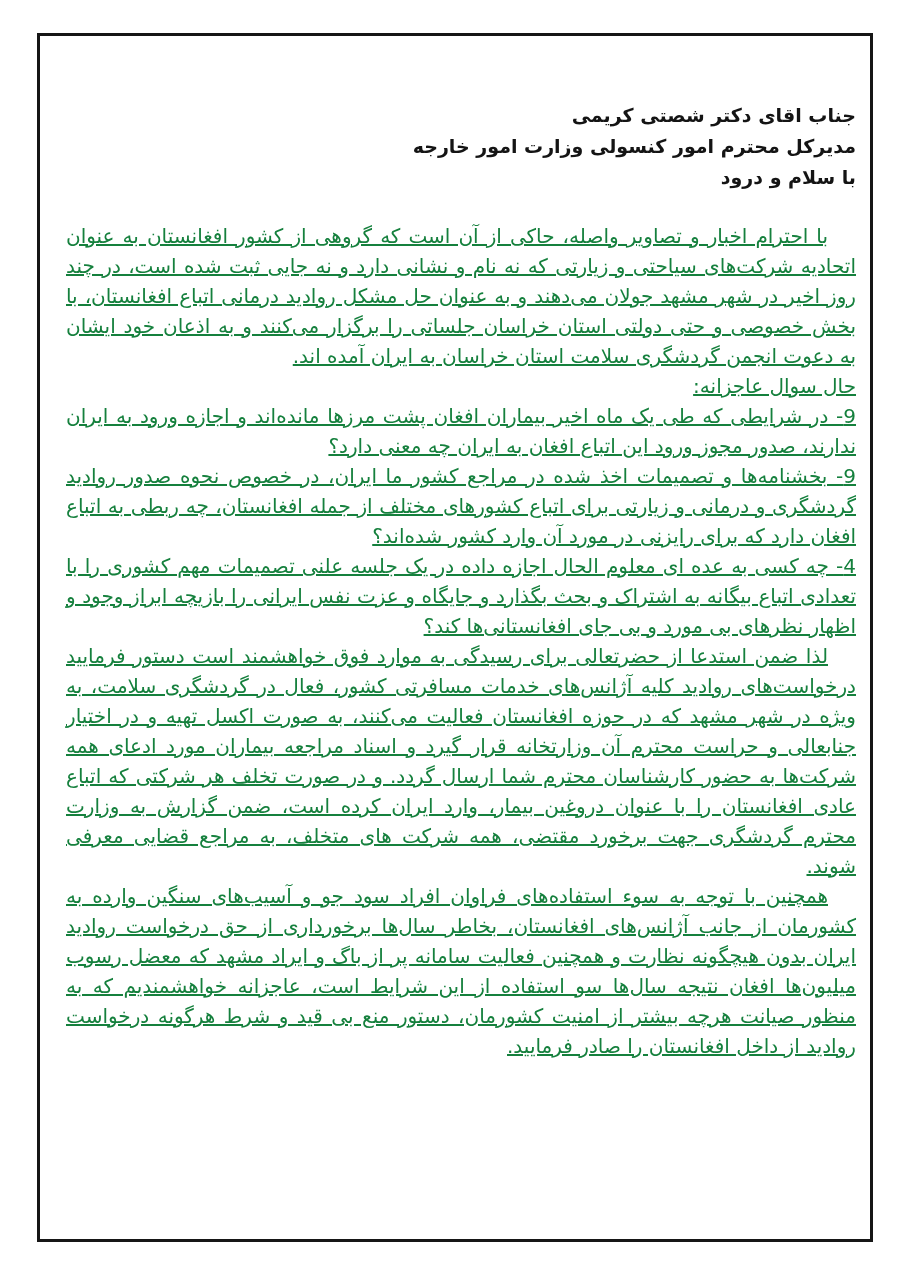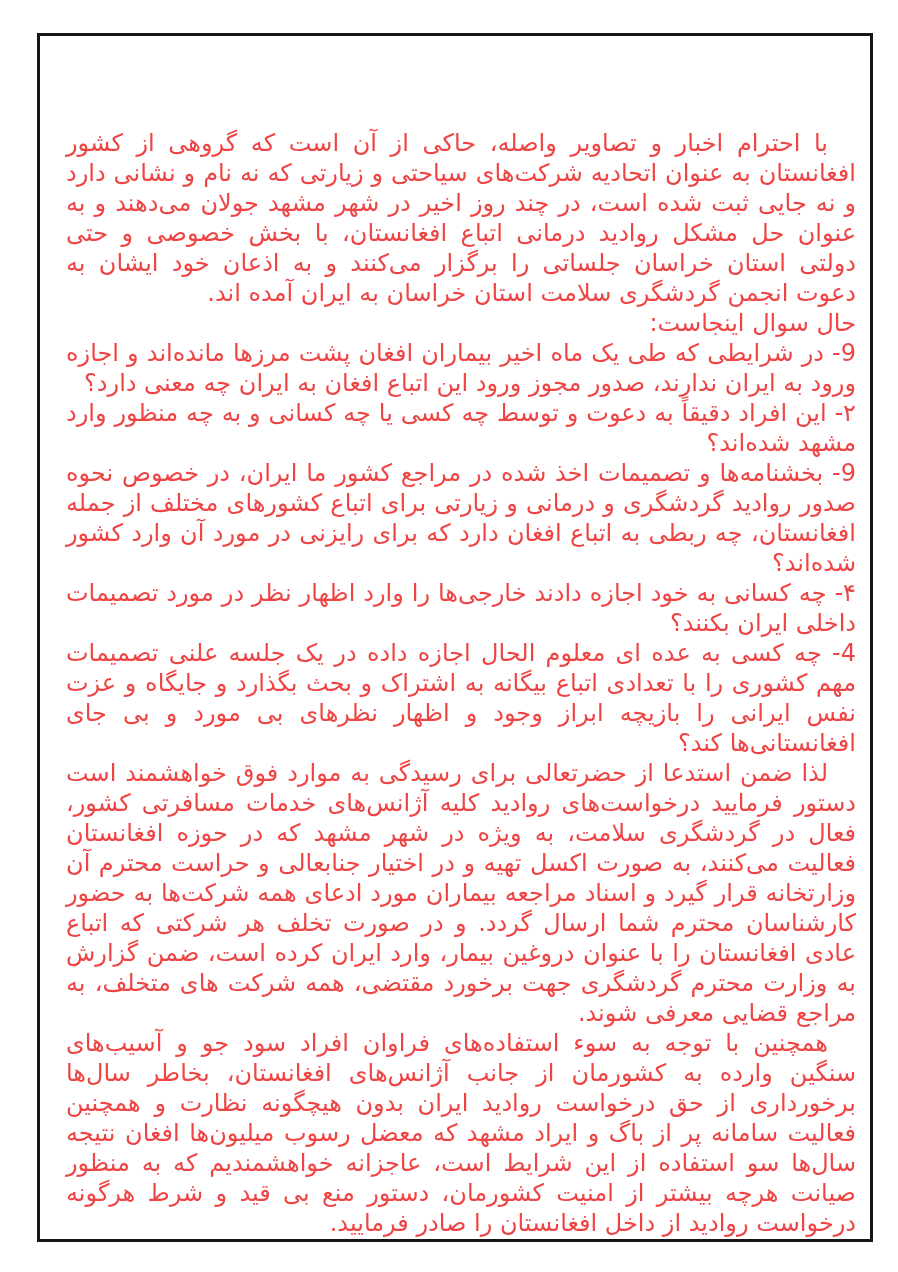--- a/index.html
+++ b/index.html
@@ -53,6 +53,11 @@
 
 <div class="frame">
 
+  <div class="letter-header">
+    <p>جناب اقای دکتر شصتی کریمی</p>
+    <p>مدیرکل محترم امور کنسولی وزارت امور خارجه</p>
+    <p>با سلام و درود</p>
+  </div>
 
   <div class="letter-body">
     <p class="indent">با احترام اخبار و تصاویر واصله، حاکی از آن است که گروهی از کشور افغانستان به عنوان اتحادیه شرکت‌های سیاحتی و زیارتی که نه نام و نشانی دارد و نه جایی ثبت شده است، در چند روز اخیر در شهر مشهد جولان می‌دهند و به عنوان حل مشکل روادید درمانی اتباع افغانستان، با بخش خصوصی و حتی دولتی استان خراسان جلساتی را برگزار می‌کنند و به اذعان خود ایشان به دعوت انجمن گردشگری سلامت استان خراسان به ایران آمده اند.</p>

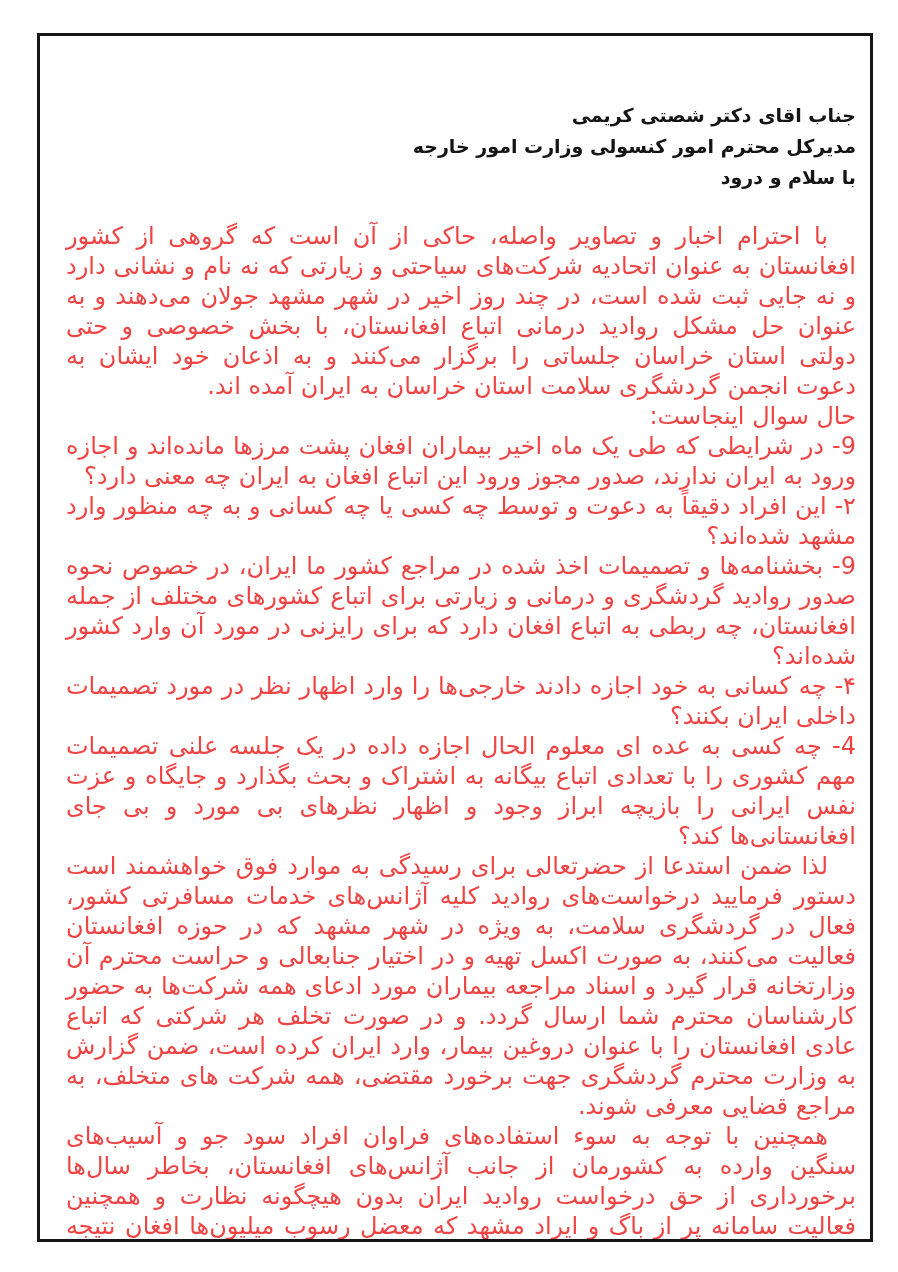--- a/index.html
+++ b/index.html
@@ -39,10 +39,11 @@
   }
   .letter-body p {
     margin: 0;
-    font-size: 24px;
+    font-size: 20px;
     line-height: 30px;
     text-align: justify;
-    color: #ef4444;
+    color: #15803d;
+    text-decoration: underline;
   }
   .letter-body p.indent {
     text-indent: 28px;

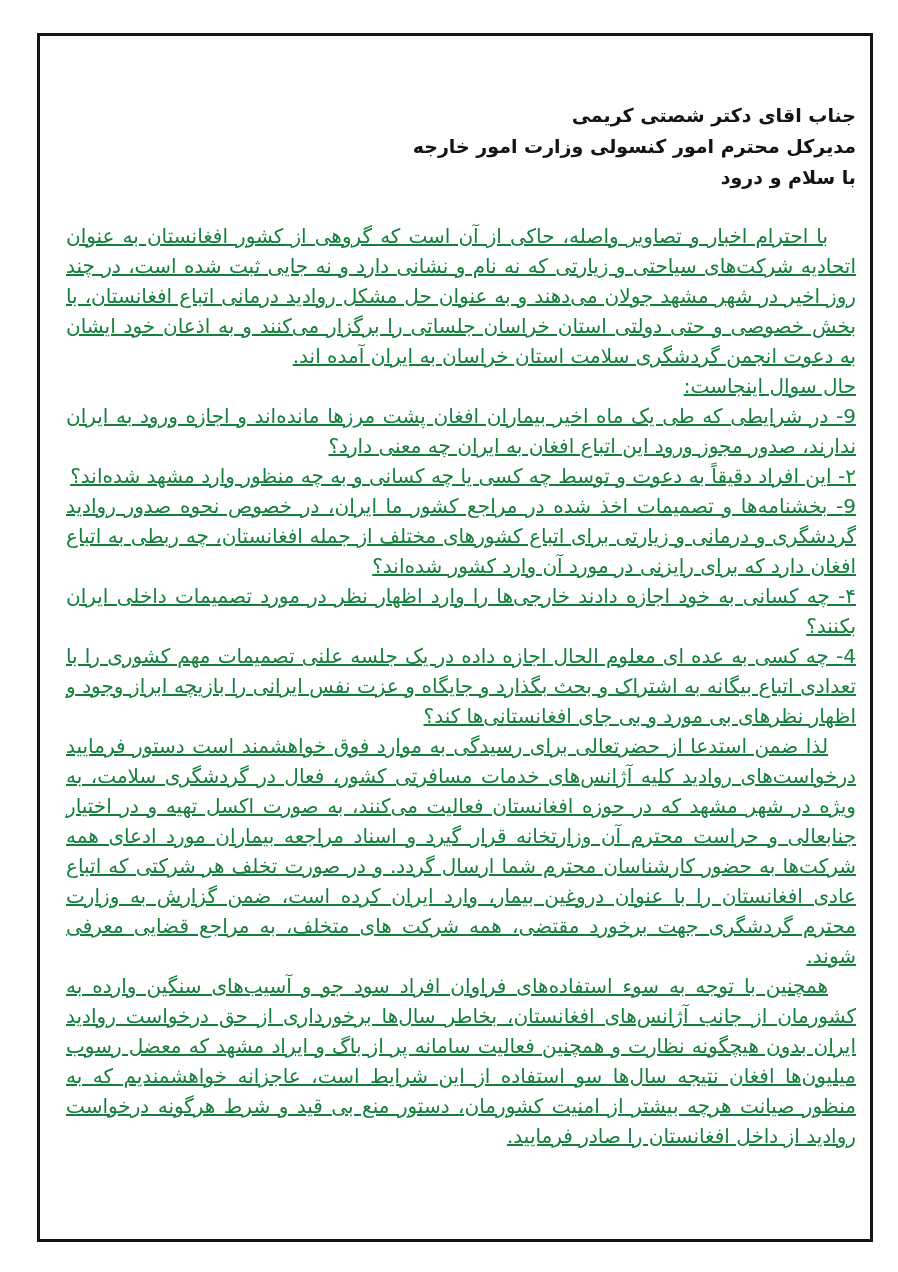--- a/index.html
+++ b/index.html
@@ -62,7 +62,7 @@
 
   <div class="letter-body">
     <p class="indent">با احترام اخبار و تصاویر واصله، حاکی از آن است که گروهی از کشور افغانستان به عنوان اتحادیه شرکت‌های سیاحتی و زیارتی که نه نام و نشانی دارد و نه جایی ثبت شده است، در چند روز اخیر در شهر مشهد جولان می‌دهند و به عنوان حل مشکل روادید درمانی اتباع افغانستان، با بخش خصوصی و حتی دولتی استان خراسان جلساتی را برگزار می‌کنند و به اذعان خود ایشان به دعوت انجمن گردشگری سلامت استان خراسان به ایران آمده اند.</p>
-    <p>حال سوال اینجاست:</p>
+    <p>حال سوال عاجزانه:</p>
     <p>9- در شرایطی که طی یک ماه اخیر بیماران افغان پشت مرزها مانده‌اند و اجازه ورود به ایران ندارند، صدور مجوز ورود این اتباع افغان به ایران چه معنی دارد؟</p>
     <p>۲- این افراد دقیقاً به دعوت و توسط چه کسی یا چه کسانی و به چه منظور وارد مشهد شده‌اند؟</p>
     <p>9- بخشنامه‌ها و تصمیمات اخذ شده در مراجع کشور ما ایران، در خصوص نحوه صدور روادید گردشگری و درمانی و زیارتی برای اتباع کشورهای مختلف از جمله افغانستان، چه ربطی به اتباع افغان دارد که برای رایزنی در مورد آن وارد کشور شده‌اند؟</p>

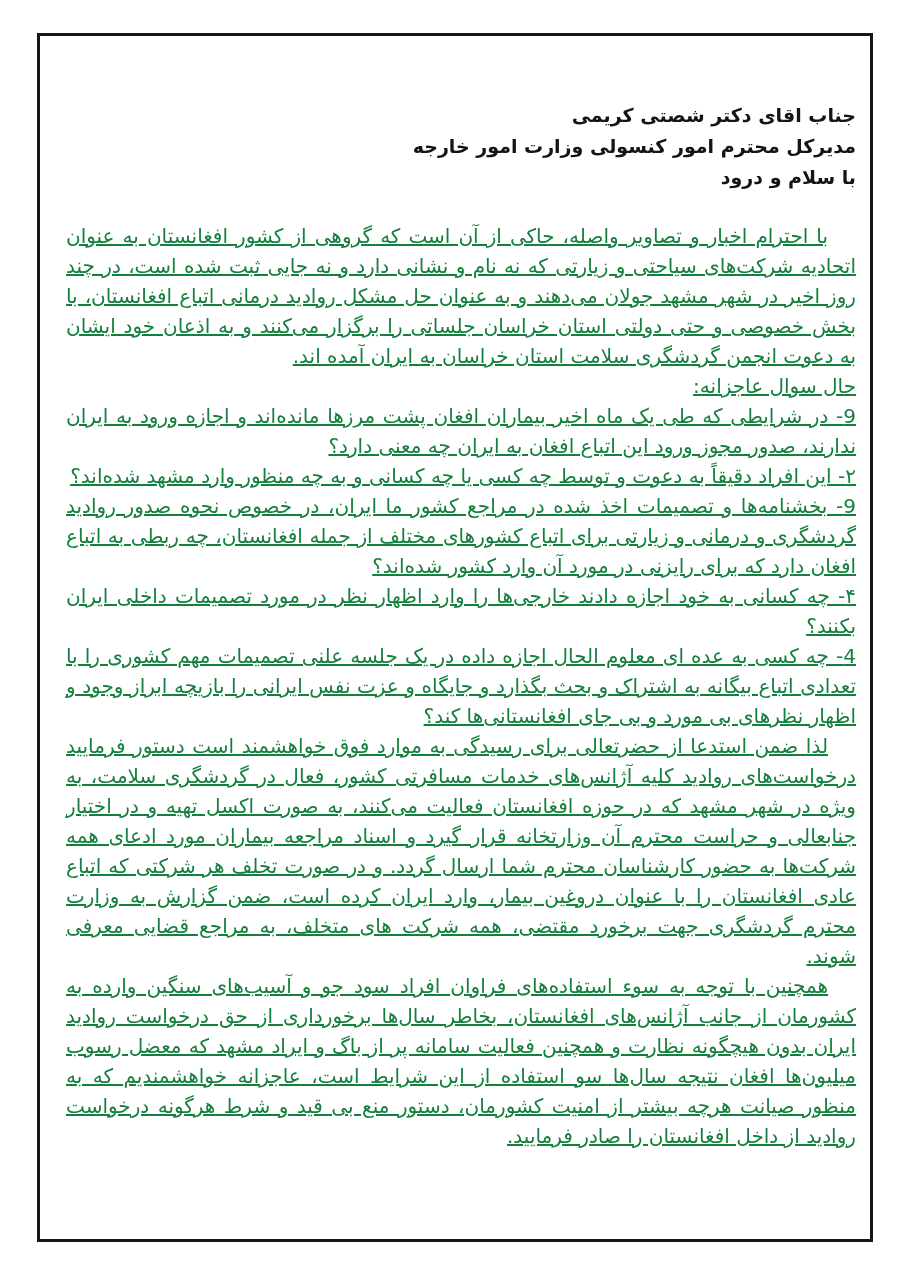--- a/index.html
+++ b/index.html
@@ -64,7 +64,6 @@
     <p class="indent">با احترام اخبار و تصاویر واصله، حاکی از آن است که گروهی از کشور افغانستان به عنوان اتحادیه شرکت‌های سیاحتی و زیارتی که نه نام و نشانی دارد و نه جایی ثبت شده است، در چند روز اخیر در شهر مشهد جولان می‌دهند و به عنوان حل مشکل روادید درمانی اتباع افغانستان، با بخش خصوصی و حتی دولتی استان خراسان جلساتی را برگزار می‌کنند و به اذعان خود ایشان به دعوت انجمن گردشگری سلامت استان خراسان به ایران آمده اند.</p>
     <p>حال سوال عاجزانه:</p>
     <p>9- در شرایطی که طی یک ماه اخیر بیماران افغان پشت مرزها مانده‌اند و اجازه ورود به ایران ندارند، صدور مجوز ورود این اتباع افغان به ایران چه معنی دارد؟</p>
-    <p>۲- این افراد دقیقاً به دعوت و توسط چه کسی یا چه کسانی و به چه منظور وارد مشهد شده‌اند؟</p>
     <p>9- بخشنامه‌ها و تصمیمات اخذ شده در مراجع کشور ما ایران، در خصوص نحوه صدور روادید گردشگری و درمانی و زیارتی برای اتباع کشورهای مختلف از جمله افغانستان، چه ربطی به اتباع افغان دارد که برای رایزنی در مورد آن وارد کشور شده‌اند؟</p>
     <p>۴- چه کسانی به خود اجازه دادند خارجی‌ها را وارد اظهار نظر در مورد تصمیمات داخلی ایران بکنند؟</p>
     <p>4- چه کسی به عده ای معلوم الحال اجازه داده در یک جلسه علنی تصمیمات مهم کشوری را با تعدادی اتباع بیگانه به اشتراک و بحث بگذارد و جایگاه و عزت نفس ایرانی را بازیچه ابراز وجود و اظهار نظرهای بی مورد و بی جای افغانستانی‌ها کند؟</p>

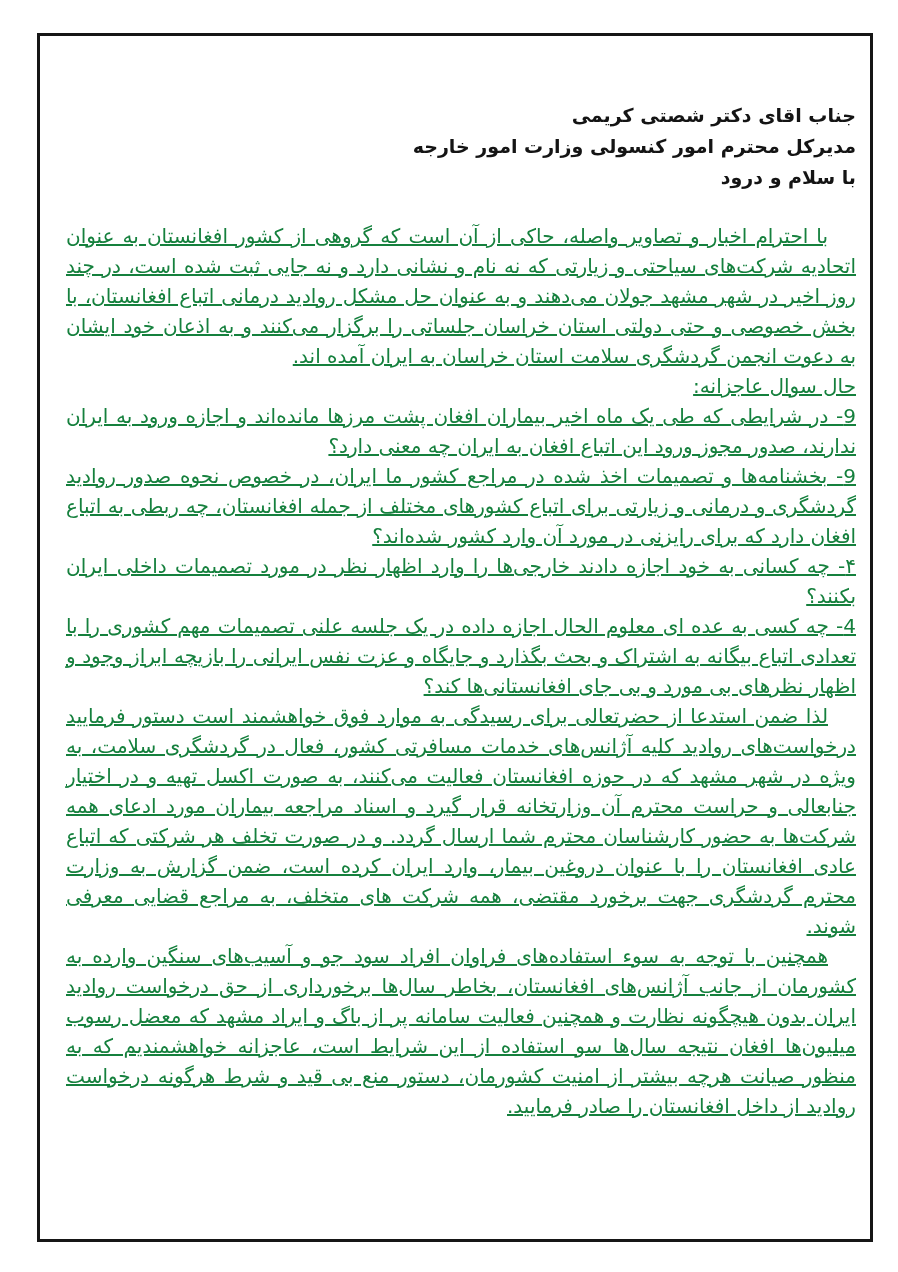--- a/index.html
+++ b/index.html
@@ -65,7 +65,6 @@
     <p>حال سوال عاجزانه:</p>
     <p>9- در شرایطی که طی یک ماه اخیر بیماران افغان پشت مرزها مانده‌اند و اجازه ورود به ایران ندارند، صدور مجوز ورود این اتباع افغان به ایران چه معنی دارد؟</p>
     <p>9- بخشنامه‌ها و تصمیمات اخذ شده در مراجع کشور ما ایران، در خصوص نحوه صدور روادید گردشگری و درمانی و زیارتی برای اتباع کشورهای مختلف از جمله افغانستان، چه ربطی به اتباع افغان دارد که برای رایزنی در مورد آن وارد کشور شده‌اند؟</p>
-    <p>۴- چه کسانی به خود اجازه دادند خارجی‌ها را وارد اظهار نظر در مورد تصمیمات داخلی ایران بکنند؟</p>
     <p>4- چه کسی به عده ای معلوم الحال اجازه داده در یک جلسه علنی تصمیمات مهم کشوری را با تعدادی اتباع بیگانه به اشتراک و بحث بگذارد و جایگاه و عزت نفس ایرانی را بازیچه ابراز وجود و اظهار نظرهای بی مورد و بی جای افغانستانی‌ها کند؟</p>
     <p class="indent">لذا ضمن استدعا از حضرتعالی برای رسیدگی به موارد فوق خواهشمند است دستور فرمایید درخواست‌های روادید کلیه آژانس‌های خدمات مسافرتی کشور، فعال در گردشگری سلامت، به ویژه در شهر مشهد که در حوزه افغانستان فعالیت می‌کنند، به صورت اکسل تهیه و در اختیار جنابعالی و حراست محترم آن وزارتخانه قرار گیرد و اسناد مراجعه بیماران مورد ادعای همه شرکت‌ها به حضور کارشناسان محترم شما ارسال گردد. و در صورت تخلف هر شرکتی که اتباع عادی افغانستان را با عنوان دروغین بیمار، وارد ایران کرده است، ضمن گزارش به وزارت محترم گردشگری جهت برخورد مقتضی، همه شرکت های متخلف، به مراجع قضایی معرفی شوند.</p>
     <p class="indent">همچنین با توجه به سوء استفاده‌های فراوان افراد سود جو و آسیب‌های سنگین وارده به کشورمان از جانب آژانس‌های افغانستان، بخاطر سال‌ها برخورداری از حق درخواست روادید ایران بدون هیچگونه نظارت و همچنین فعالیت سامانه پر از باگ و ایراد مشهد که معضل رسوب میلیون‌ها افغان نتیجه سال‌ها سو استفاده از این شرایط است، عاجزانه خواهشمندیم که به منظور صیانت هرچه بیشتر از امنیت کشورمان، دستور منع بی قید و شرط هرگونه درخواست روادید از داخل افغانستان را صادر فرمایید.</p>

